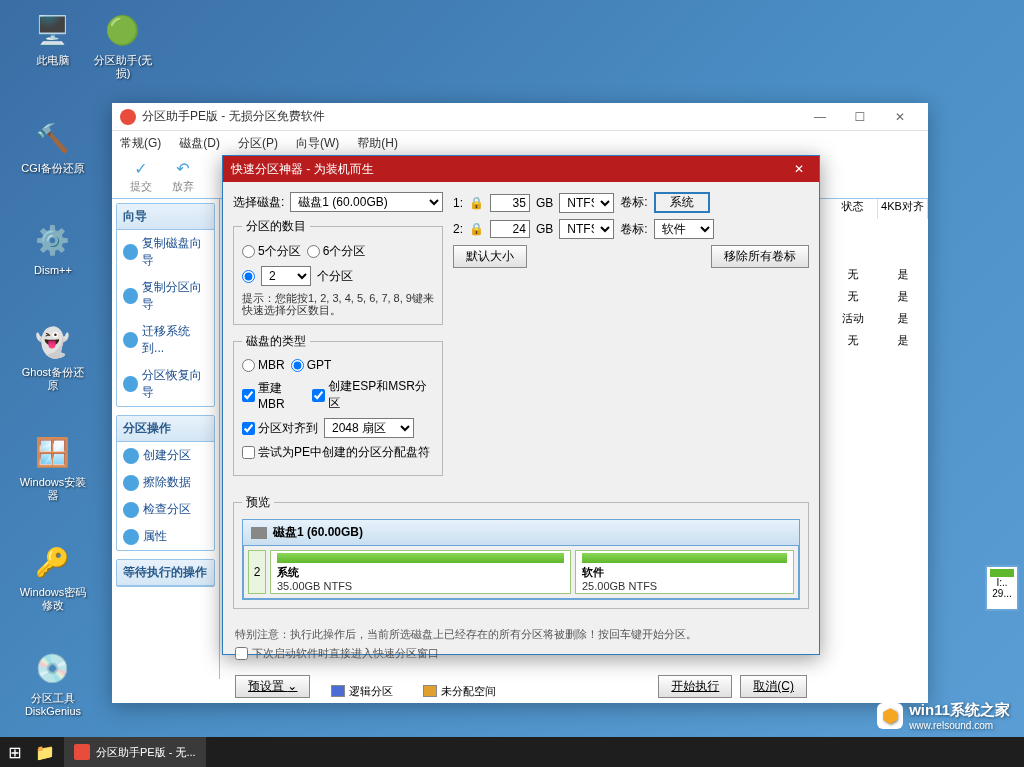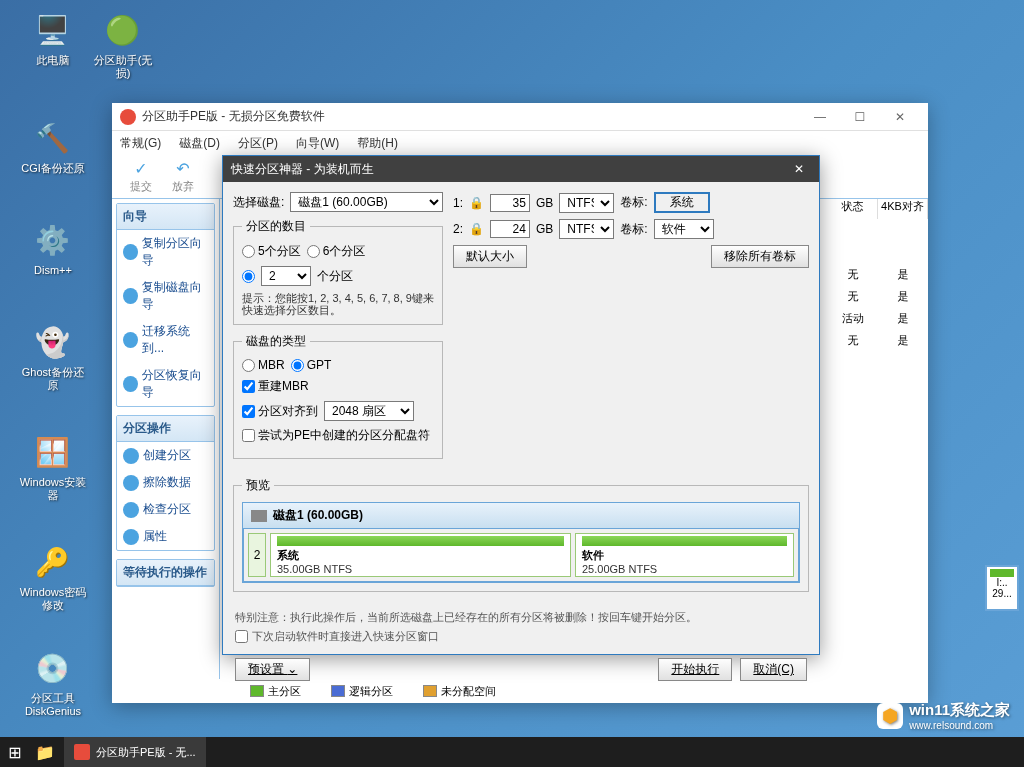--- a/index.html
+++ b/index.html
@@ -49,7 +49,7 @@
 
 
 .dialog { position: absolute; left: 222px; top: 155px; width: 598px; height: 500px; background: #f0f0f0; border: 1px solid #2e7abf; box-shadow: 0 4px 20px rgba(0,0,0,0.4); font-size: 12px; }
-.dialog .dtitle { height: 26px; background: #404040; color: #fff; display: flex; align-items: center; padding: 0 8px; }
+.dialog .dtitle { height: 26px; background: #b91c1c; color: #fff; display: flex; align-items: center; padding: 0 8px; }
 .dialog .dtitle .t { flex: 1; }
 .dialog .dtitle .x { width: 24px; text-align: center; cursor: pointer; }
 .dialog .dbody { padding: 10px; display: flex; gap: 10px; }

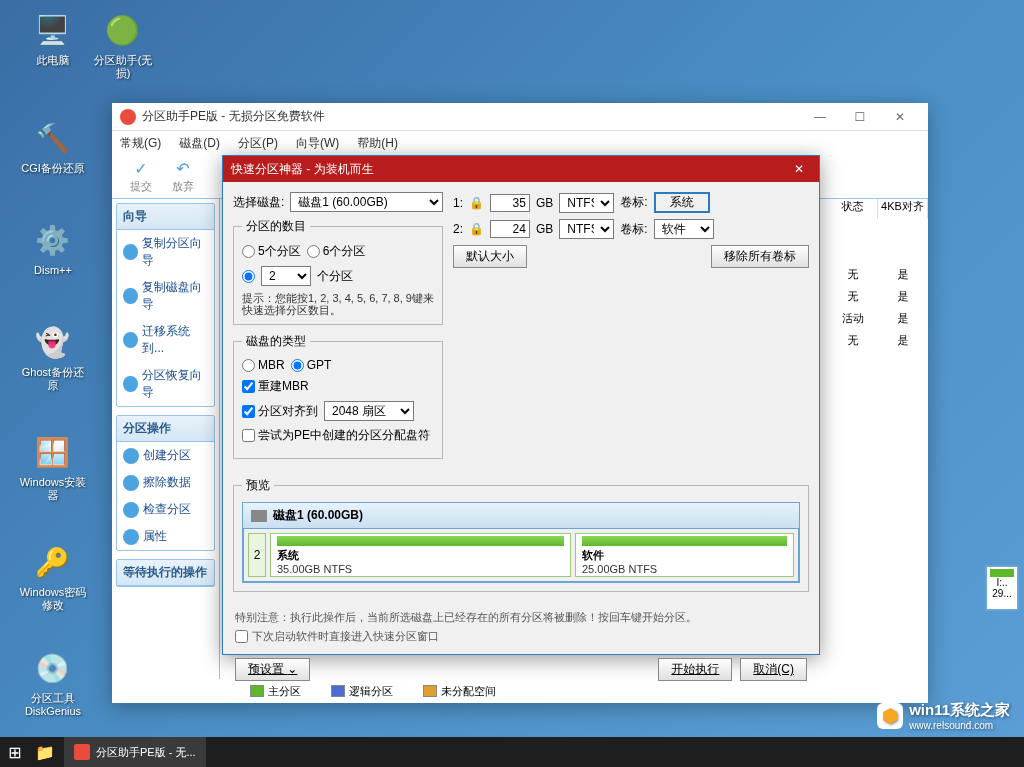--- a/index.html
+++ b/index.html
@@ -158,11 +158,11 @@
         <div class="hdr">向导</div>
         <div class="itm">
             <span class="ii"></span>
+            <span>复制磁盘向导</span>
+          </div>
+        <div class="itm">
+            <span class="ii"></span>
             <span>复制分区向导</span>
-          </div>
-        <div class="itm">
-            <span class="ii"></span>
-            <span>复制磁盘向导</span>
           </div>
         <div class="itm">
             <span class="ii"></span>

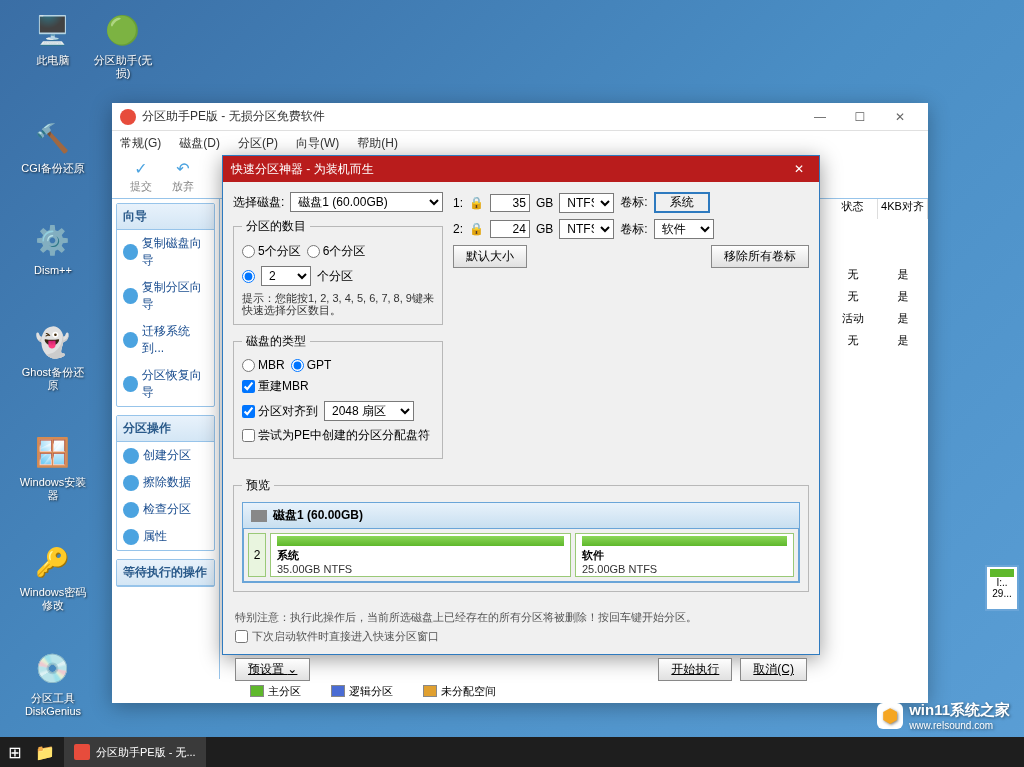--- a/index.html
+++ b/index.html
@@ -292,6 +292,10 @@
               <input type="checkbox" checked="" style="">
               <span>重建MBR</span>
             </label>
+          <label>
+              <input type="checkbox" checked="" style="">
+              <span>创建ESP和MSR分区</span>
+            </label>
         </div>
         <div class="frow">
           <label>

